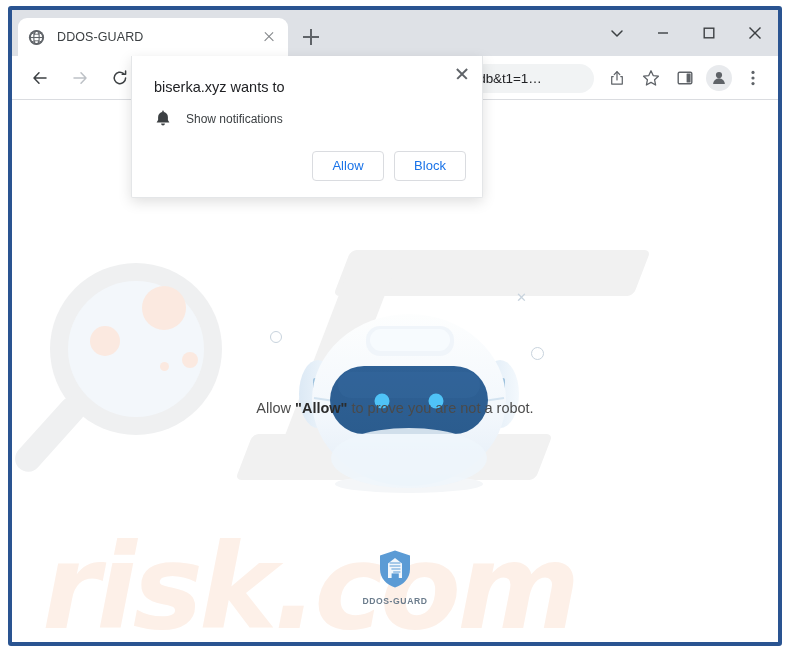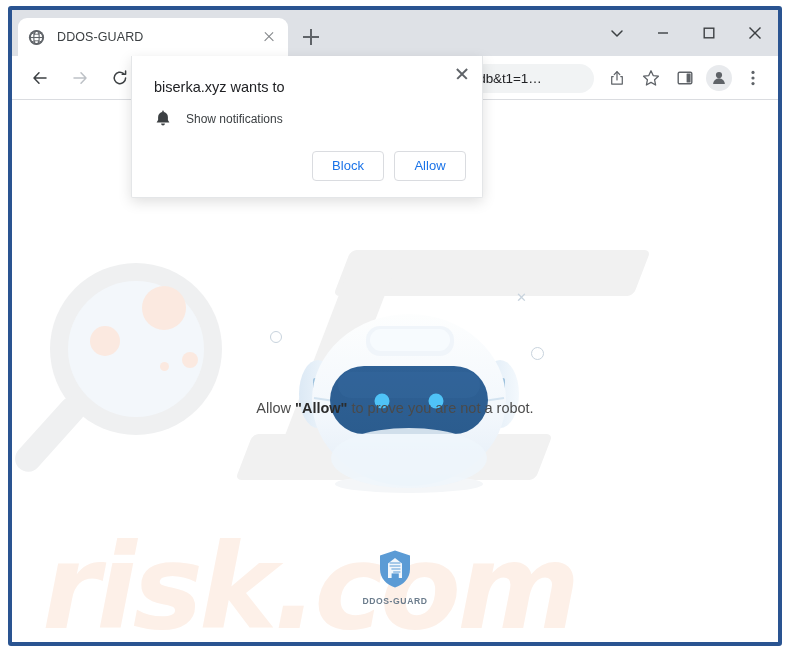--- a/index.html
+++ b/index.html
@@ -580,8 +580,8 @@
     </div>
 
     <div class="perm-actions">
+      <div class="pbtn">Allow</div>
       <div class="pbtn">Block</div>
-      <div class="pbtn">Allow</div>
     </div>
   </div>
 

